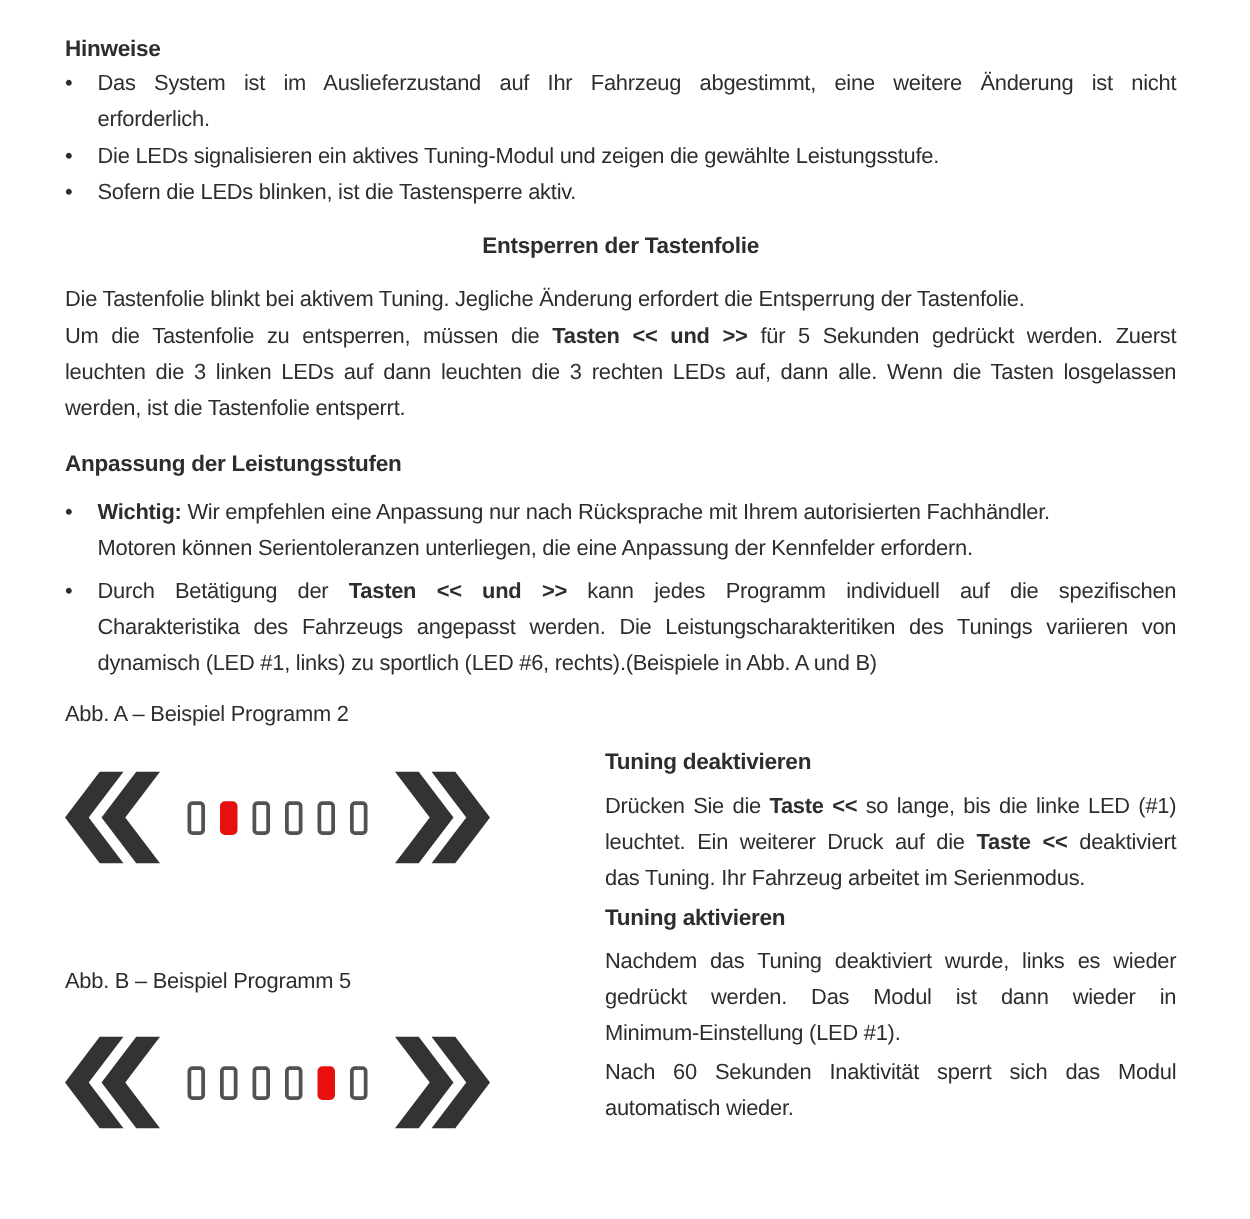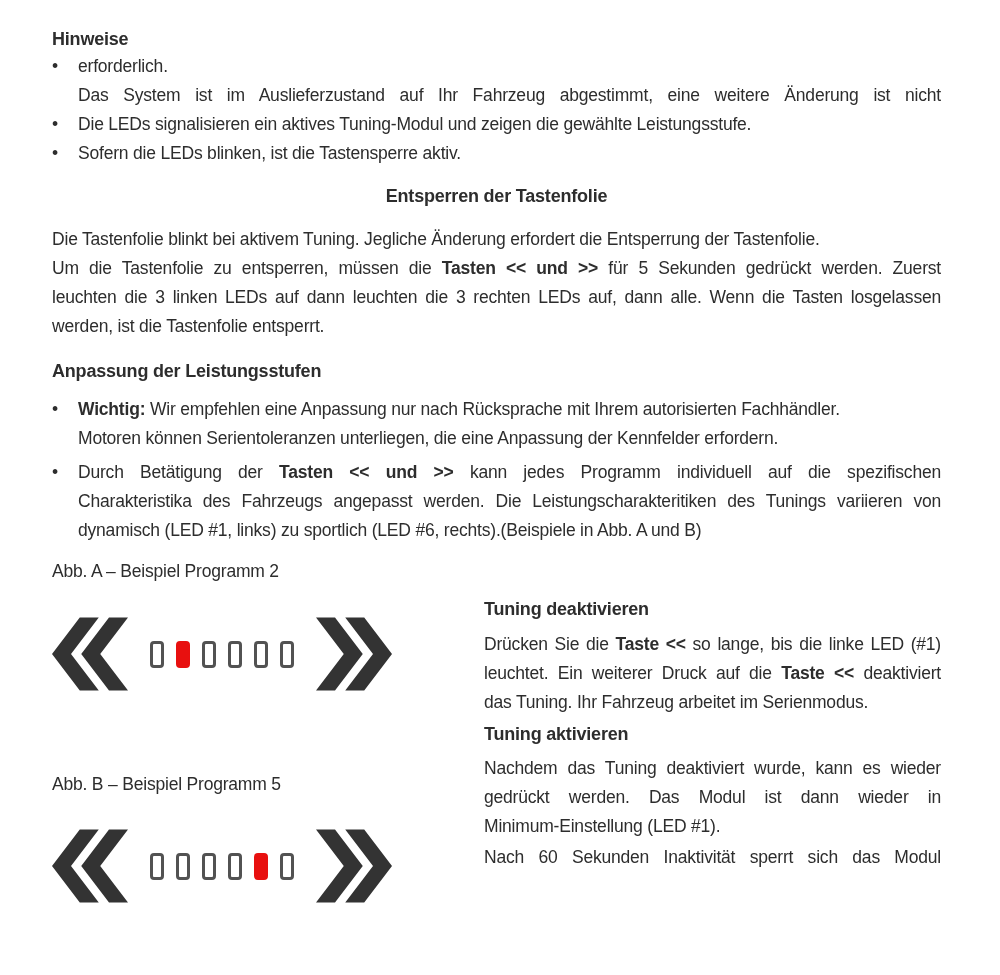--- a/index.html
+++ b/index.html
@@ -98,8 +98,8 @@
     <div class="bullet-item">
       <span class="dot">•</span>
       <div class="btext">
+        <div class="line j"><span>Das System ist im Auslieferzustand auf Ihr Fahrzeug abgestimmt, eine weitere Änderung ist nicht</span></div>
         <div class="line"><span>erforderlich.</span></div>
-        <div class="line j"><span>Das System ist im Auslieferzustand auf Ihr Fahrzeug abgestimmt, eine weitere Änderung ist nicht</span></div>
       </div>
     </div>
     <div class="bullet-item">

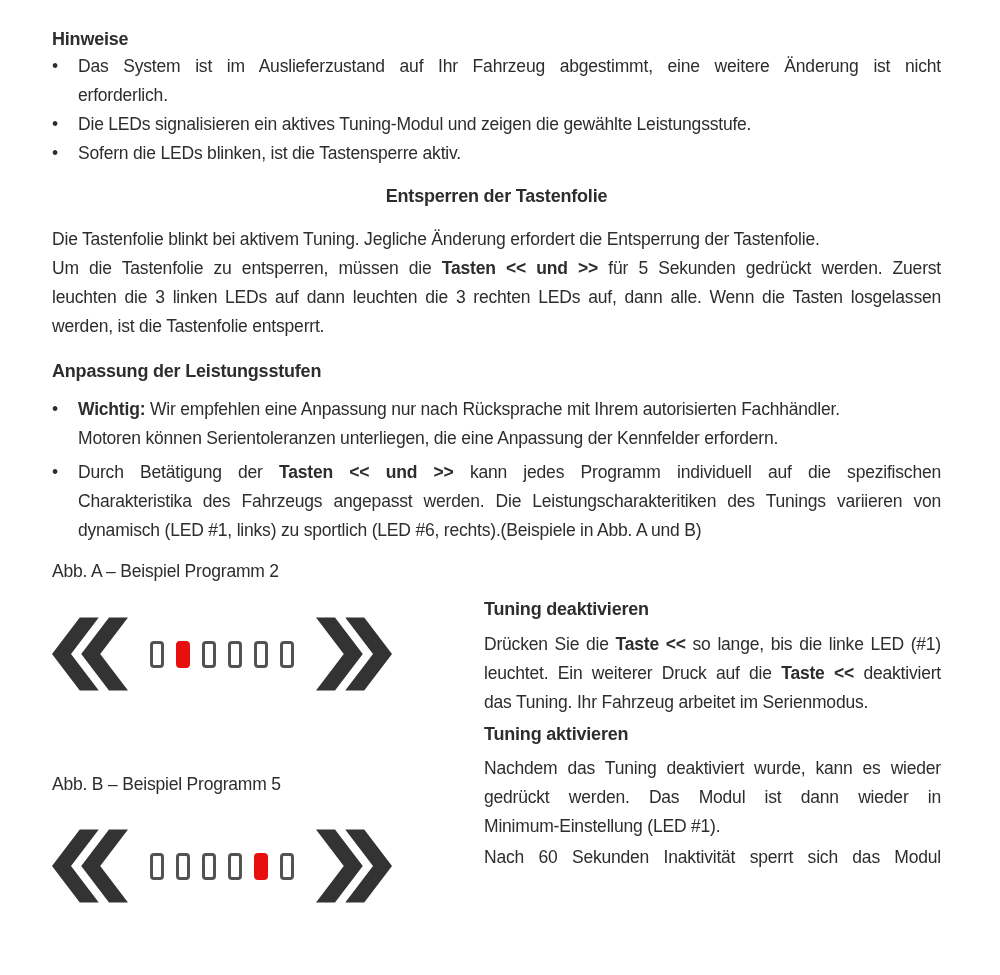--- a/index.html
+++ b/index.html
@@ -201,7 +201,7 @@
 
       <h3 id="h-aktivieren">Tuning aktivieren</h3>
       <div class="para" id="p-akt1">
-        <div class="line j"><span>Nachdem das Tuning deaktiviert wurde, kann es wieder</span></div>
+        <div class="line j"><span>Nachdem das Tuning deaktiviert wurde, links es wieder</span></div>
         <div class="line j"><span>gedrückt werden. Das Modul ist dann wieder in</span></div>
         <div class="line"><span>Minimum-Einstellung (LED #1).</span></div>
       </div>

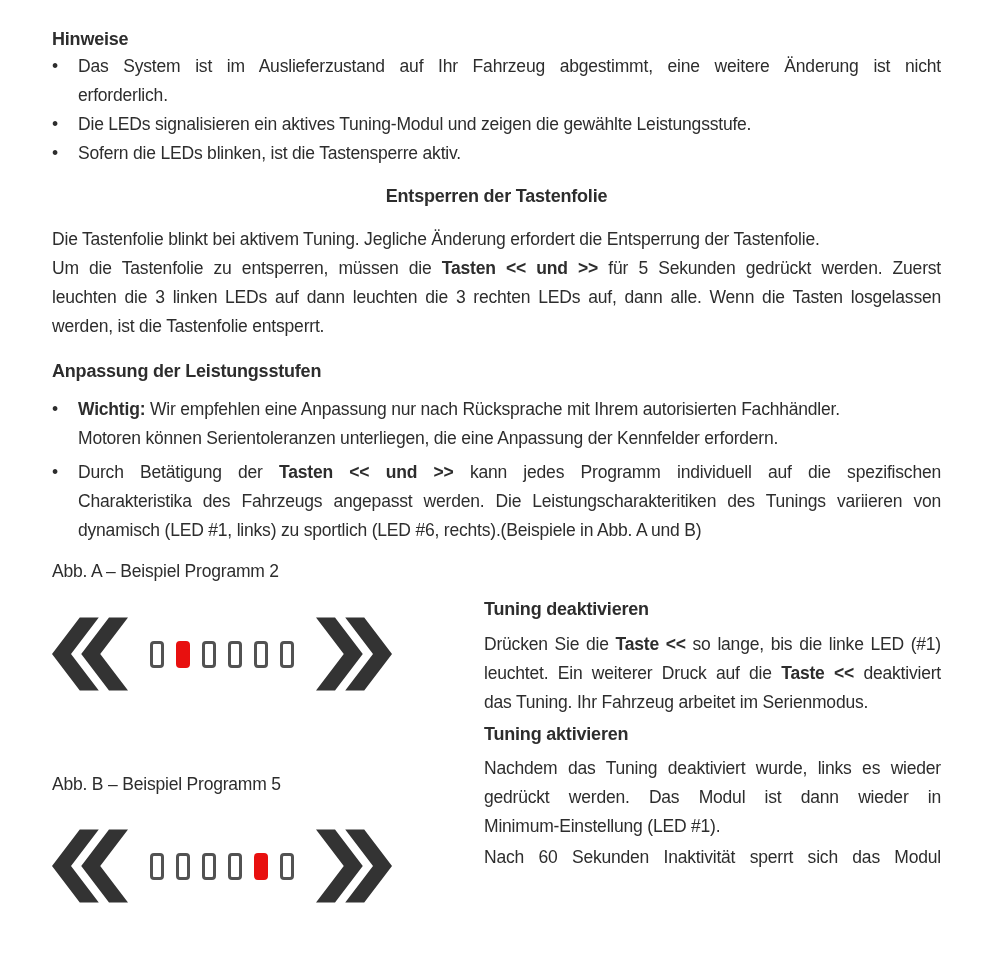--- a/index.html
+++ b/index.html
@@ -207,6 +207,7 @@
       </div>
       <div class="para" id="p-akt2">
         <div class="line j"><span>Nach 60 Sekunden Inaktivität sperrt sich das Modul</span></div>
+        <div class="line"><span>automatisch wieder.</span></div>
       </div>
     </div>
 

